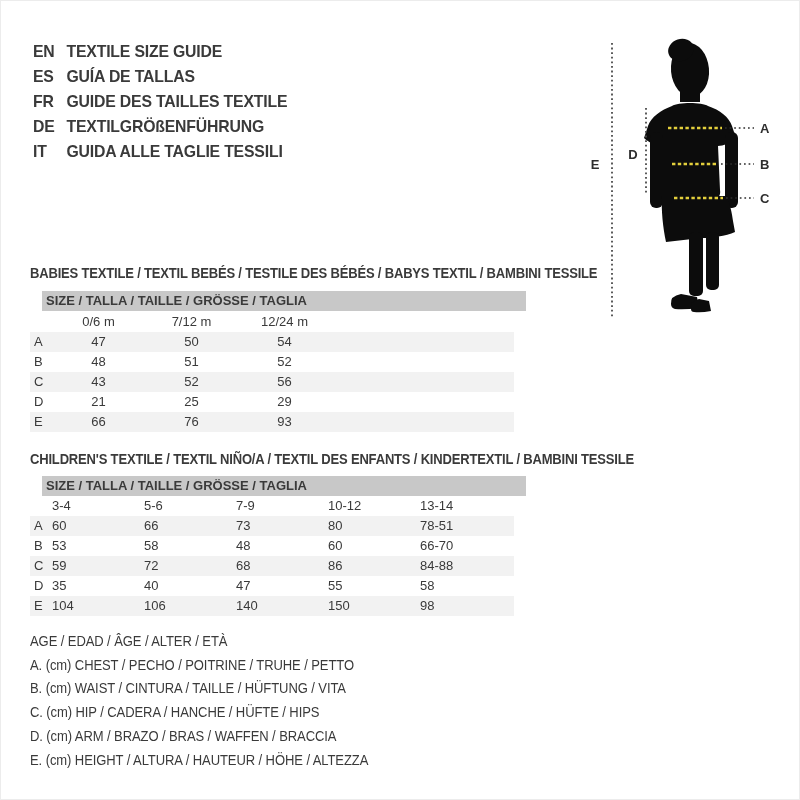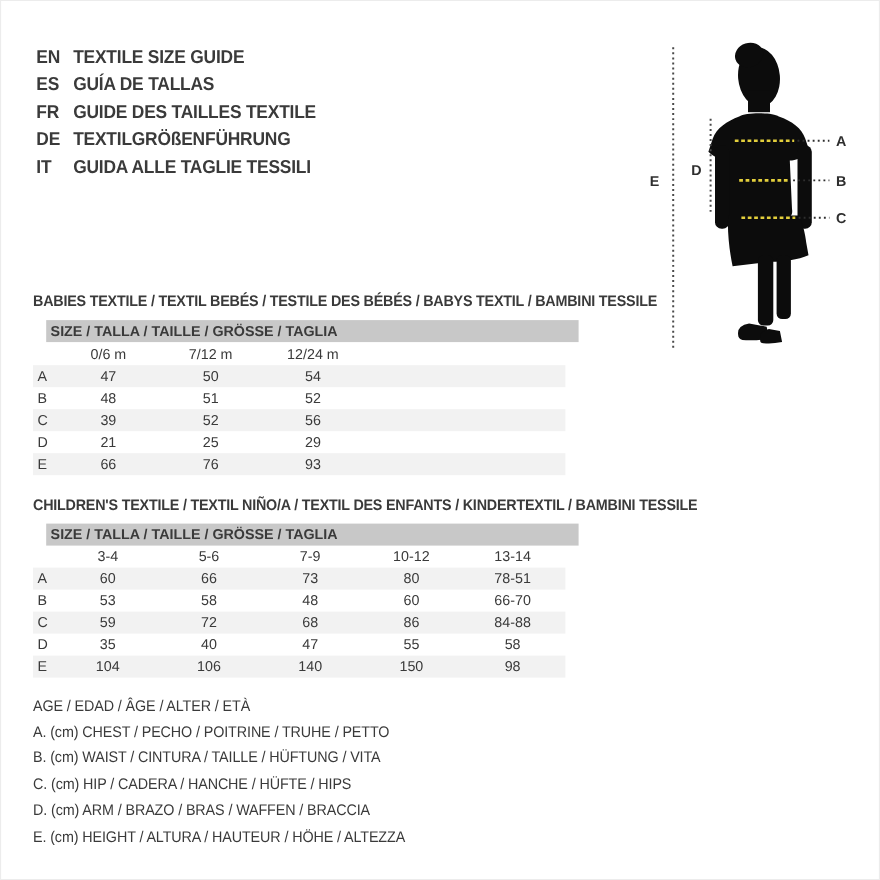--- a/index.html
+++ b/index.html
@@ -107,7 +107,7 @@
 </div>
 <div class="abs trow babies stripe" style="top:372px;">
   <div class="rl">C</div>
-  <div class="c">39</div>
+  <div class="c">43</div>
   <div class="c">52</div>
   <div class="c">56</div>
 </div>

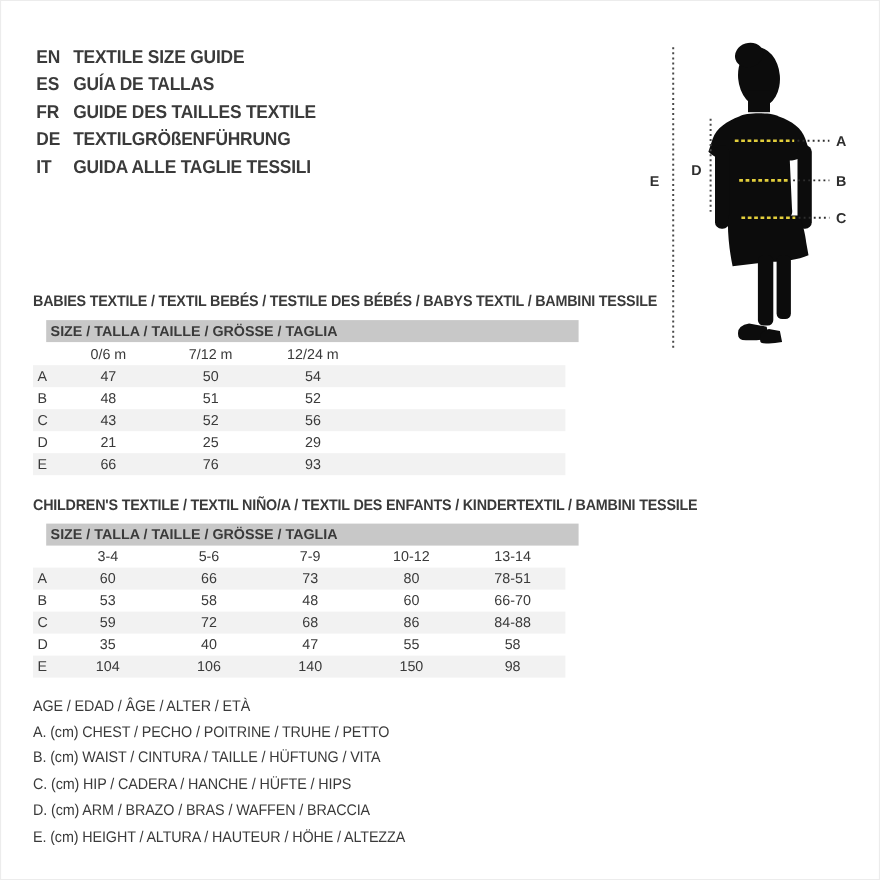--- a/index.html
+++ b/index.html
@@ -24,7 +24,7 @@
   .trow{left:30px;display:flex;width:484px;height:20px;line-height:20px;font-size:13px;}
   .trow .rl{width:22px;padding-left:4px;box-sizing:border-box;}
   .babies .c{width:93px;text-align:center;}
-  .children .c{width:92px;text-align:center;}
+  .children .c{width:92px;text-align:left;}
   .stripe{background:#f2f2f2;}
   .hdr{height:21px;line-height:21px;}
 

